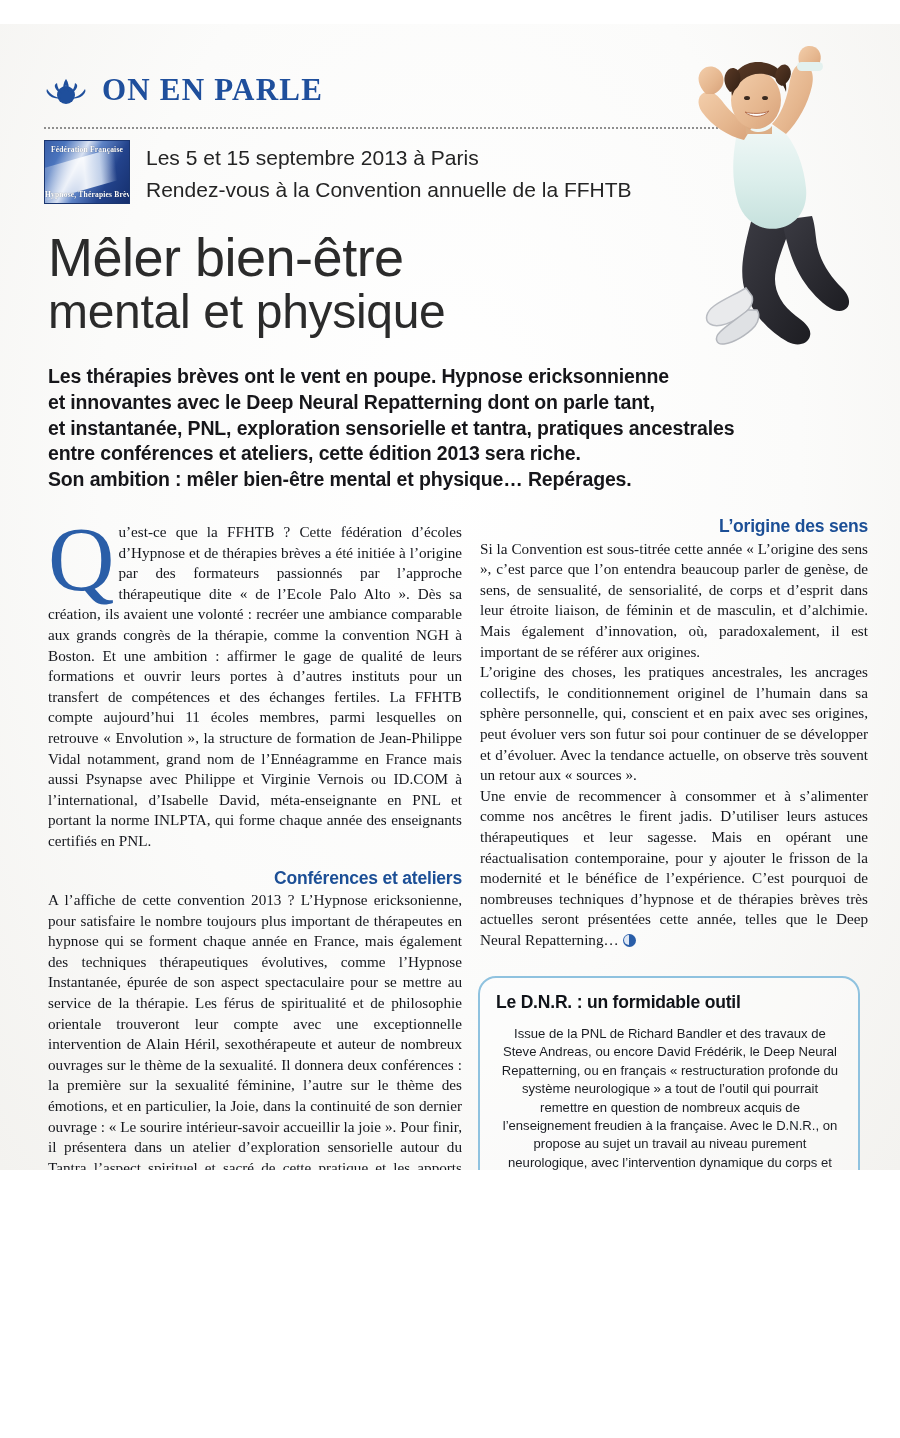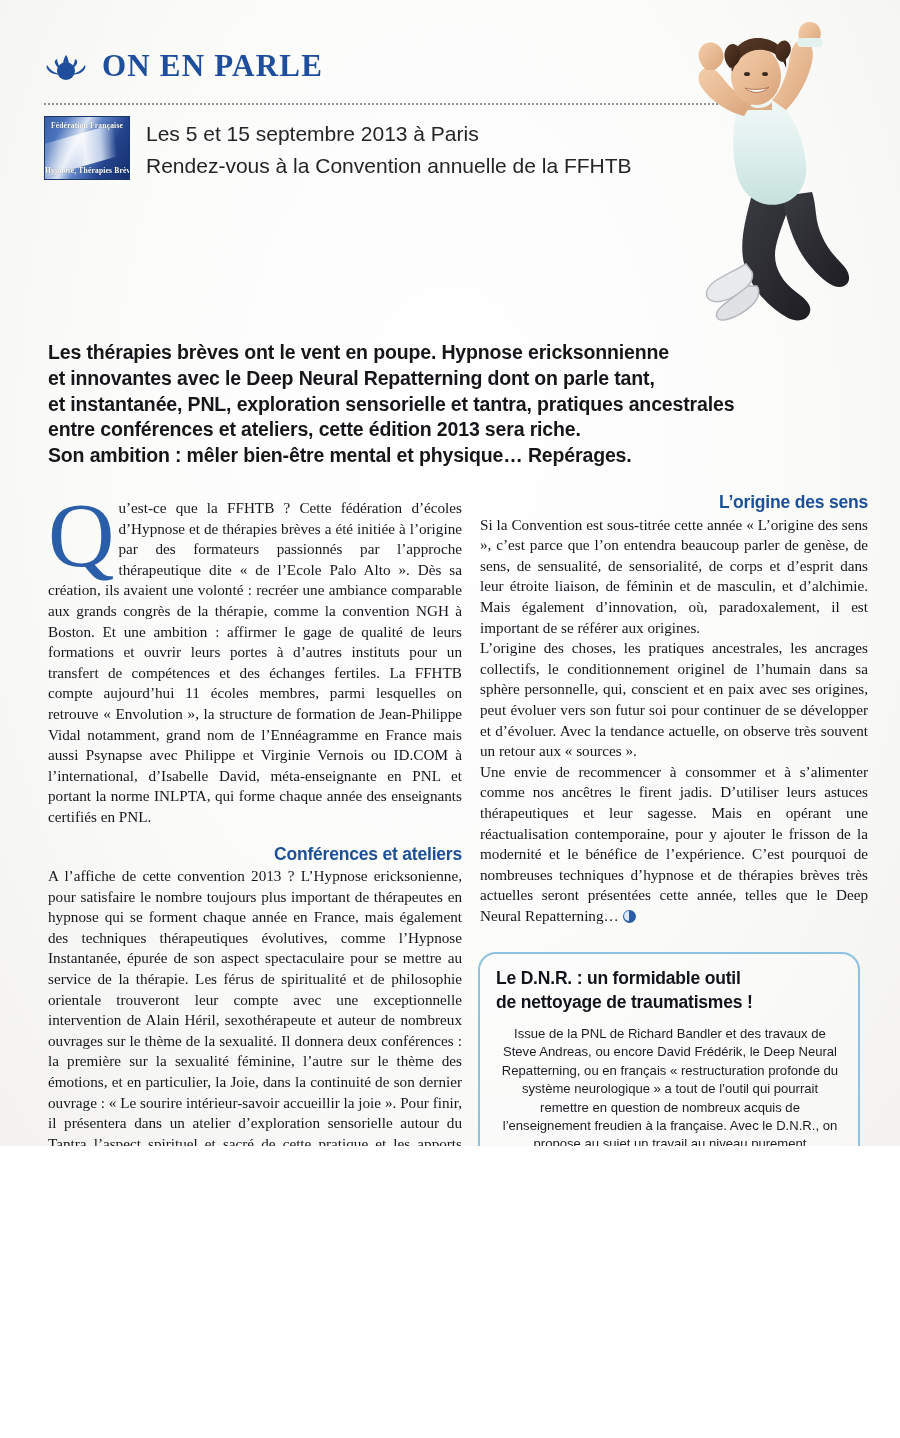--- a/index.html
+++ b/index.html
@@ -16,6 +16,7 @@
     overflow: hidden;
     font-family: "Liberation Serif", serif;
     color: #1c1c1c;
+    margin-top: 24px;
   }
 
   

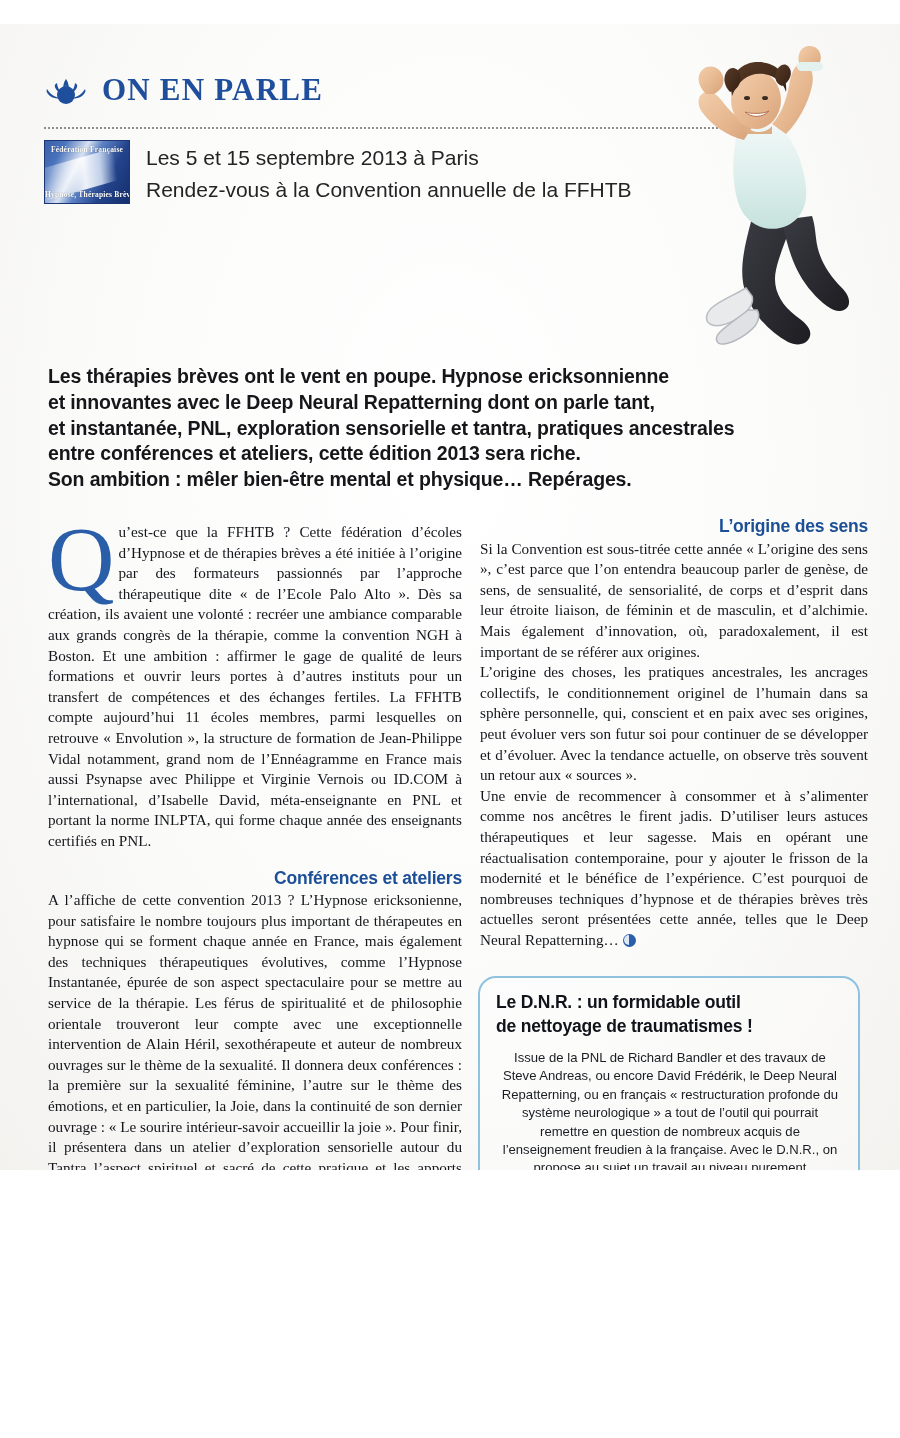--- a/index.html
+++ b/index.html
@@ -348,6 +348,10 @@
     <div>Rendez-vous à la Convention annuelle de la FFHTB</div>
   </div>
 
+  <div class="headline">
+    <div class="h1">Mêler bien-être</div>
+    <div class="h2">mental et physique</div>
+  </div>
 
   <div class="standfirst">
     <div>Les thérapies brèves ont le vent en poupe. Hypnose ericksonnienne</div>

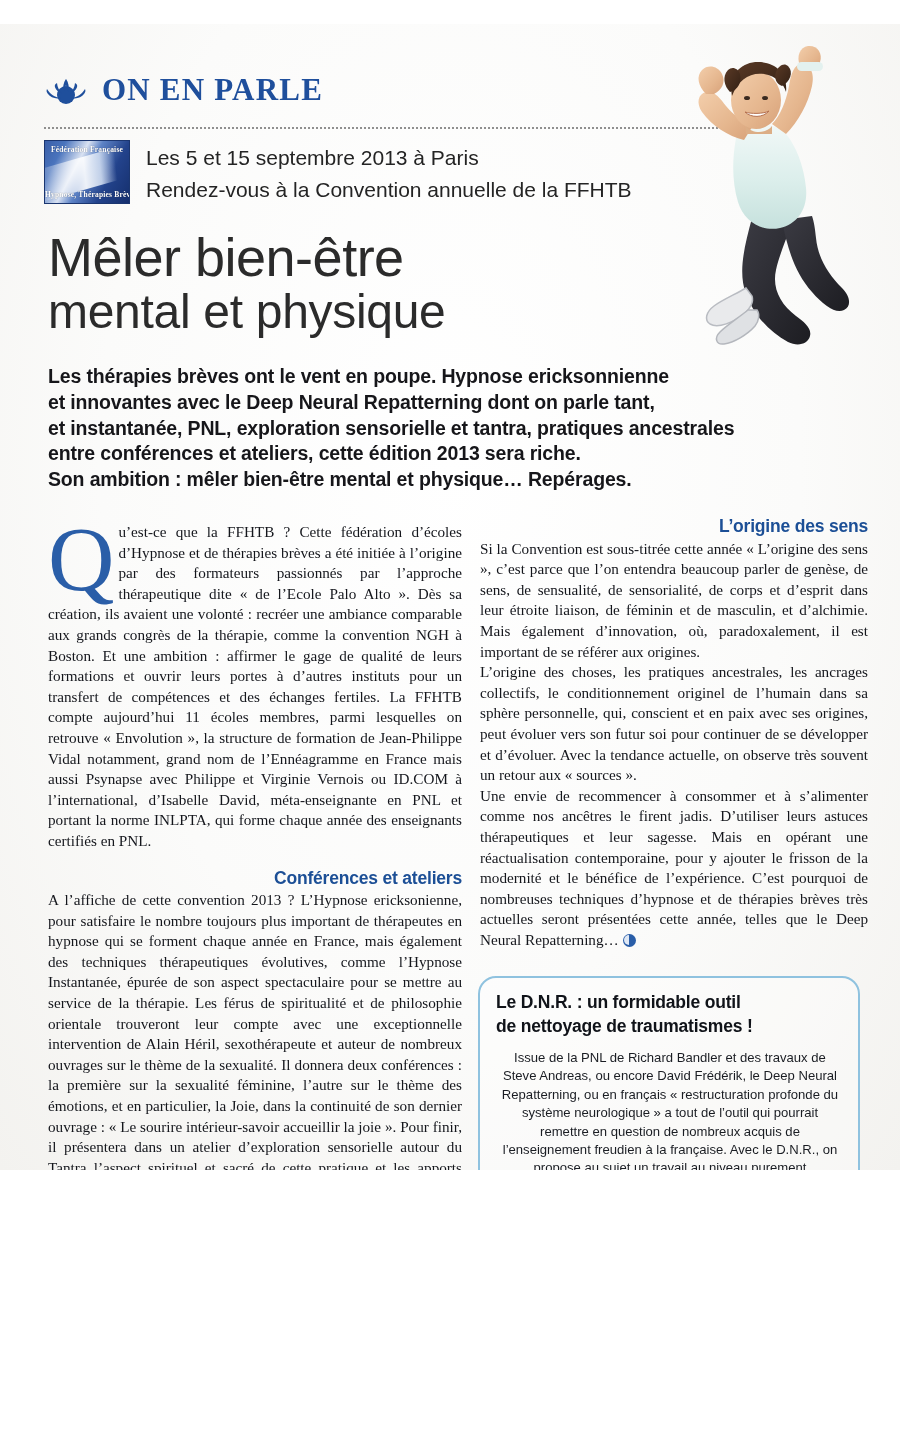--- a/index.html
+++ b/index.html
@@ -382,7 +382,6 @@
   <div class="dnr-box">
     <div class="dnr-title">
       <div>Le D.N.R. : un formidable outil</div>
-      <div>de nettoyage de traumatismes !</div>
     </div>
     <div class="dnr-body"> Issue de la PNL de Richard Bandler et des travaux de Steve Andreas, ou encore David Frédérik, le Deep Neural Repatterning, ou en français « restructuration profonde du système neurologique » a tout de l’outil qui pourrait remettre en question de nombreux acquis de l’enseignement freudien à la française. Avec le D.N.R., on propose au sujet un travail au niveau purement neurologique, avec l’intervention dynamique du corps et une autonomisation rapide pour un « auto-traitement » après le traitement en cabinet. Très impressionnant par son efficacité et sa rapidité d’action, le D.N.R. est un outil de nettoyage de traumatismes formidable. Il regroupe apprentissages de l’hypnose ericksonienne et de la PNL pour une utilisation très simple mais extrêmement codifiée. Tapotement des lobes frontaux, stimulation bi-latérale physique mais également sonore et visuelle, tapping, mouvements oculaires, le tout pouvant être amplifié en état de conscience modifié… Pas de doute, les conférences sur le D.N.R. feront partie des temps forts de la Convention FFHTB…</div>
   </div>

